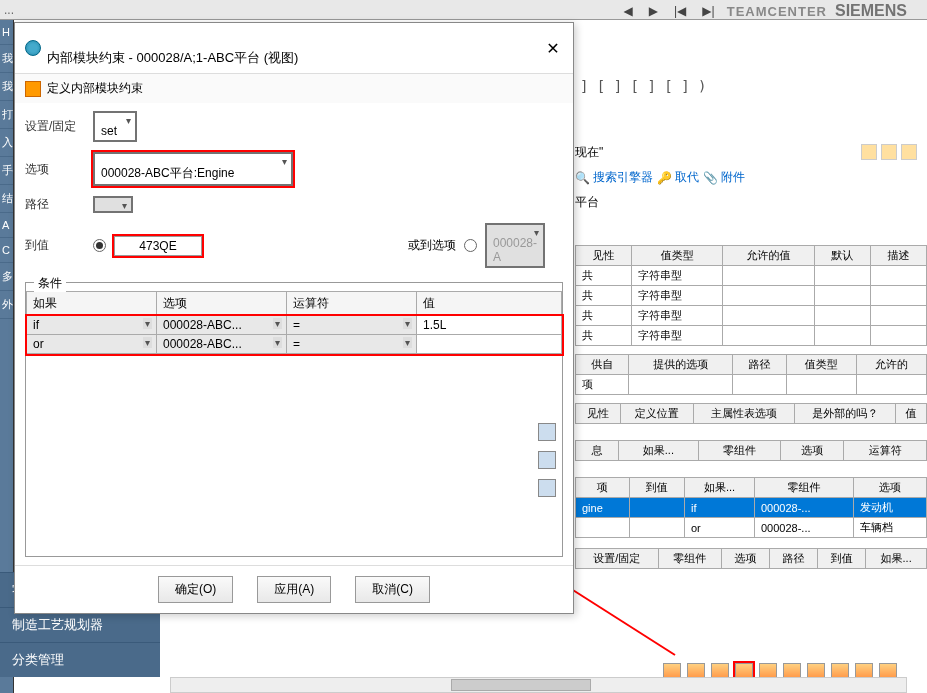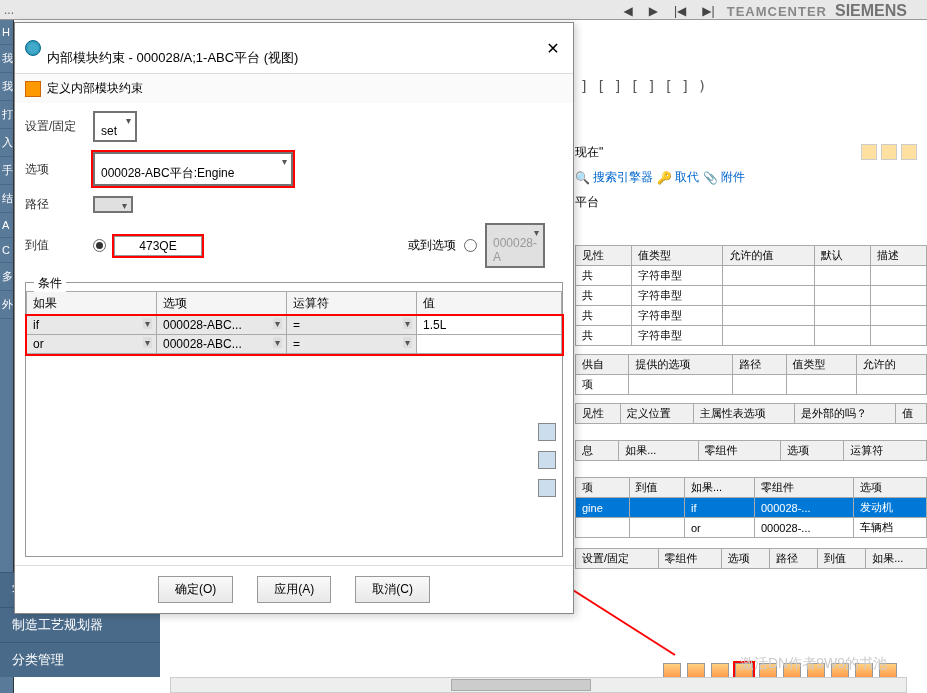--- a/index.html
+++ b/index.html
@@ -23,7 +23,7 @@
     
     .bg-tables { position: absolute; left: 575px; top: 195px; right: 0; }
     .bg-table { border-collapse: collapse; margin-bottom: 8px; width: 100%; }
-    .bg-table th { background: #f0f0f0; border: 1px solid #aaa; padding: 2px 6px; text-align: left; font-weight: normal; font-size: 11px; white-space: nowrap; }
+    .bg-table th { background: #f0f0f0; border: 1px solid #aaa; padding: 2px 6px; text-align: center; font-weight: normal; font-size: 11px; white-space: nowrap; }
     .bg-table td { border: 1px solid #aaa; padding: 2px 6px; font-size: 11px; background: #fff; }
     .bg-table tr.selected td { background: #0078d7; color: #fff; margin-left: 43px; }
     

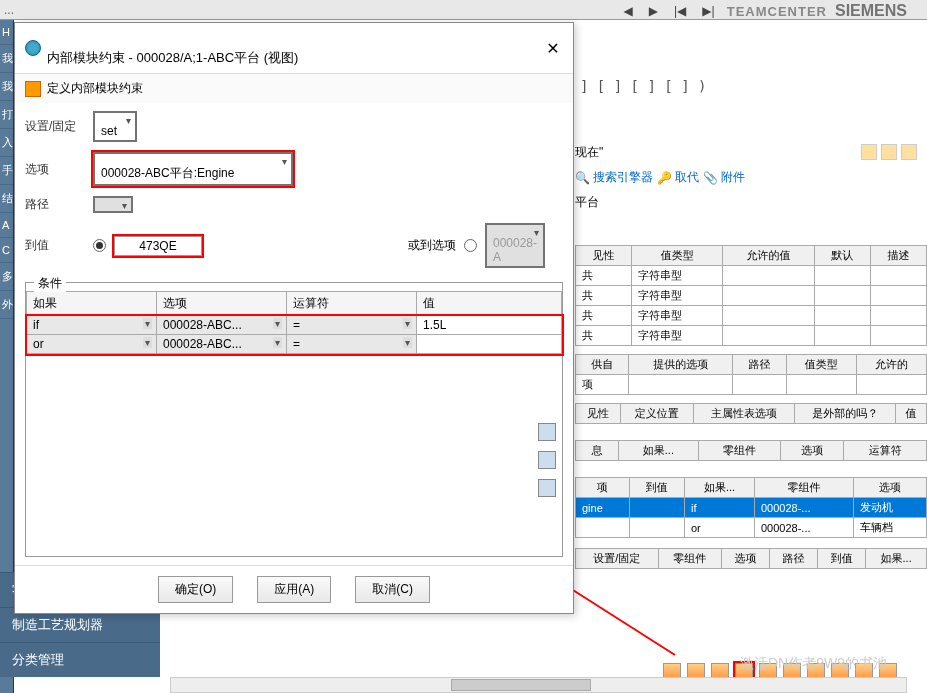--- a/index.html
+++ b/index.html
@@ -287,7 +287,6 @@
     <polygon points="5,5 18,10 10,18" fill="red"></polygon>
   </svg>
 
-  <div class="watermark">激活DN作者9W9的书池</div>
 </div>
 
 <div class="dialog">

